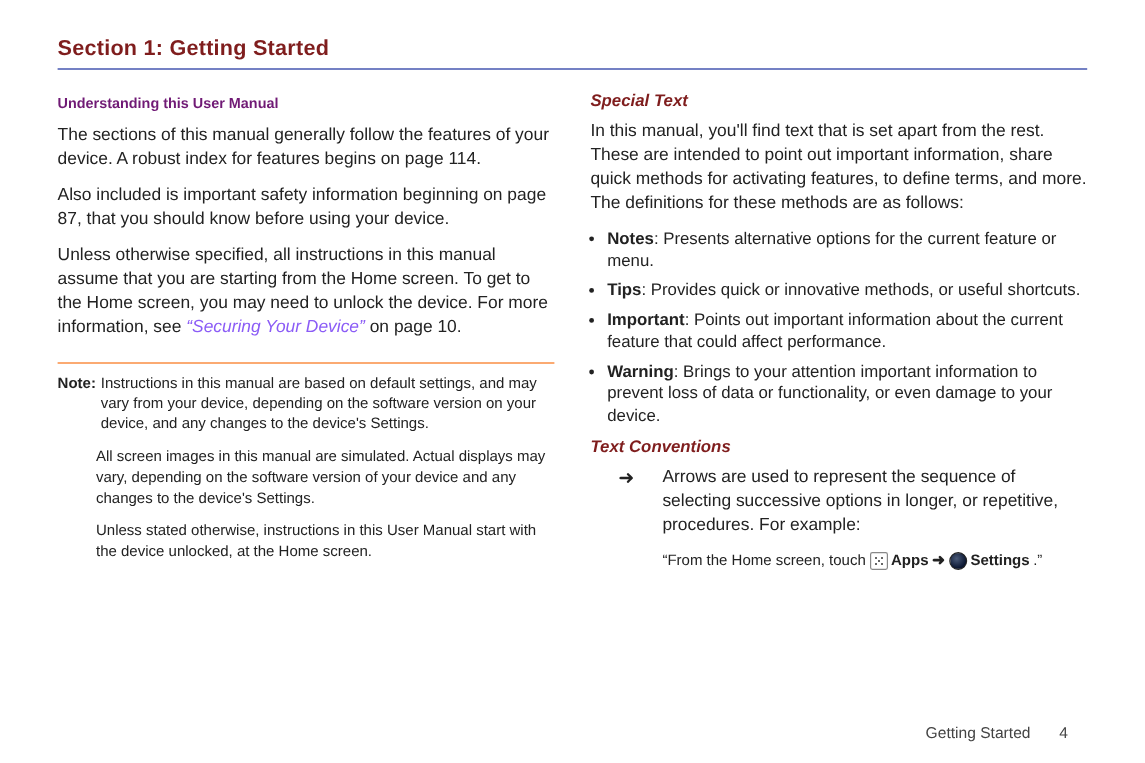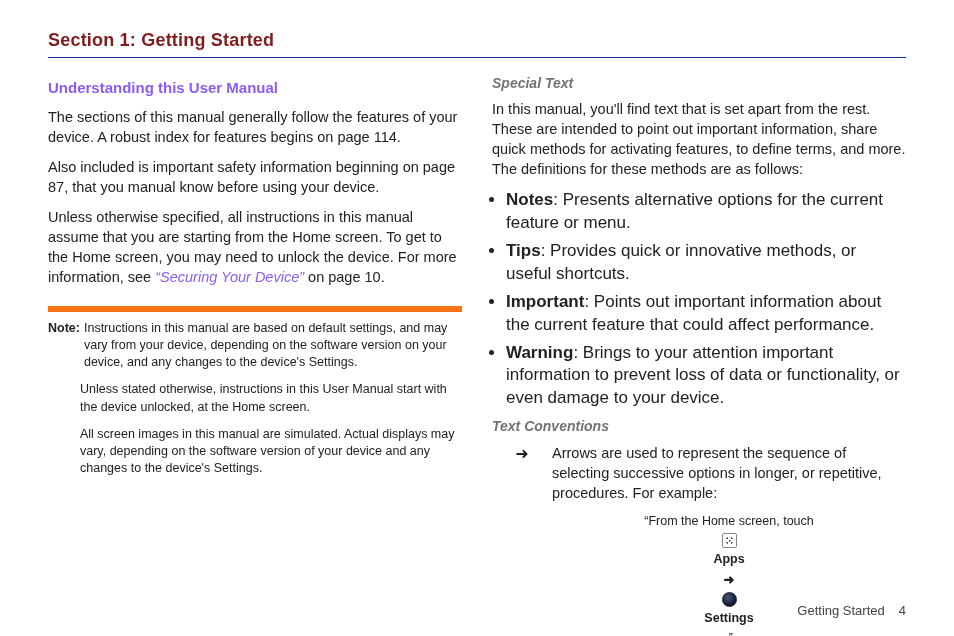--- a/index.html
+++ b/index.html
@@ -37,9 +37,9 @@
   }
   .col p { margin-bottom: 10px; }
   .h2 {
-    color: #8b5cf6;
+    color: #701a75;
     font-weight: 800;
-    font-size: 15px;
+    font-size: 12px;
     margin: 6px 0 8px 0;
     font-stretch: condensed;
   }

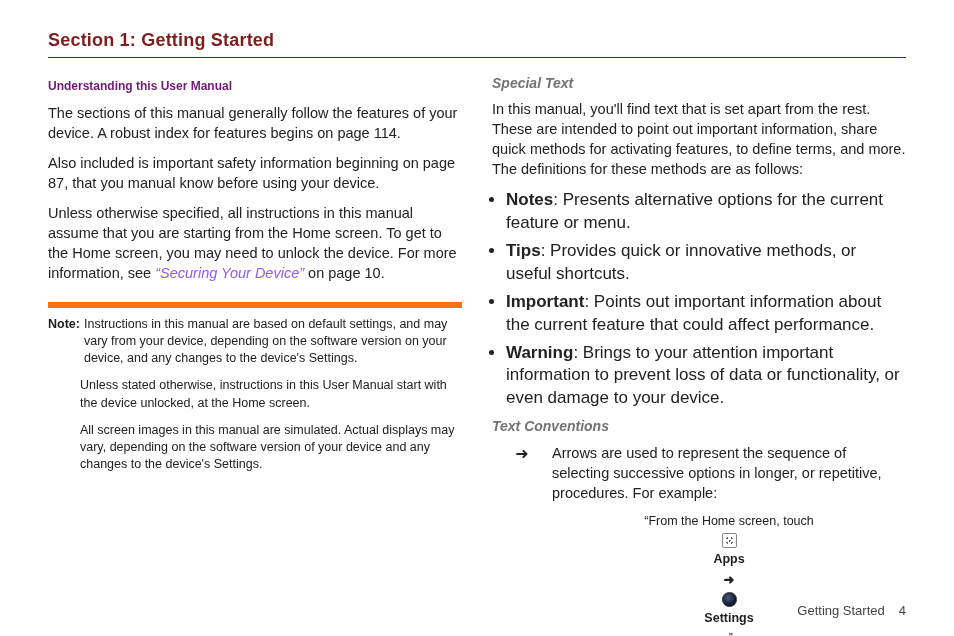--- a/index.html
+++ b/index.html
@@ -44,7 +44,7 @@
     font-stretch: condensed;
   }
   .h3 {
-    color: #737373;
+    color: #7f1d1d;
     font-style: italic;
     font-weight: 700;
     font-size: 14px;

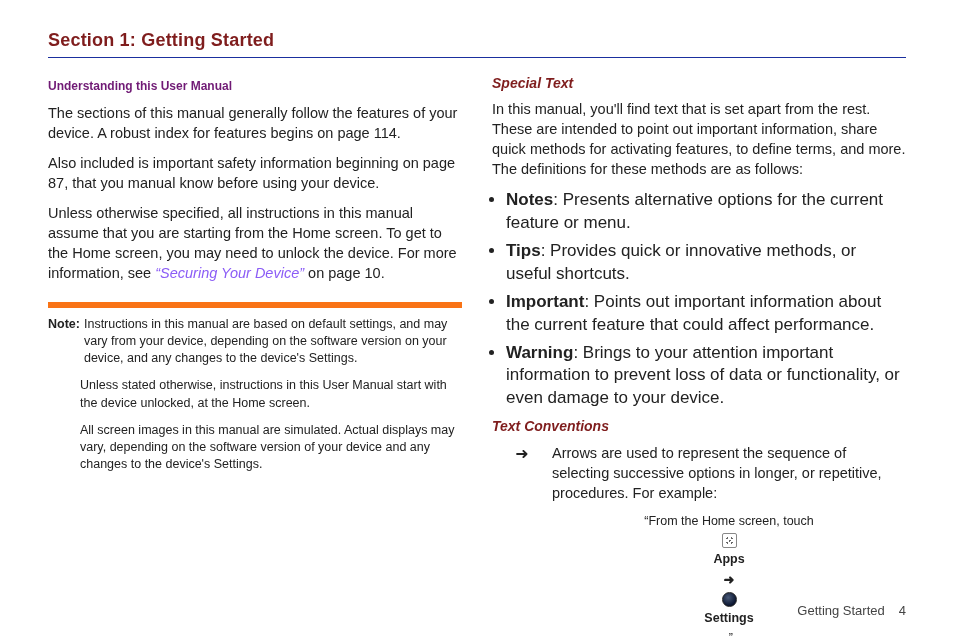--- a/index.html
+++ b/index.html
@@ -98,7 +98,7 @@
   <div class="col">
     <div class="h2">Understanding this User Manual</div>
     <p>The sections of this manual generally follow the features of your device. A robust index for features begins on page 114.</p>
-    <p>Also included is important safety information beginning on page 87, that you manual know before using your device.</p>
+    <p>Also included is important safety information beginning on page 87, that you should know before using your device.</p>
     <p>
       <span>Unless otherwise specified, all instructions in this manual assume that you are starting from the Home screen. To get to the Home screen, you may need to unlock the device. For more information, see </span><span class="xref">“Securing Your Device”</span><span> on page 10.</span>
     </p>

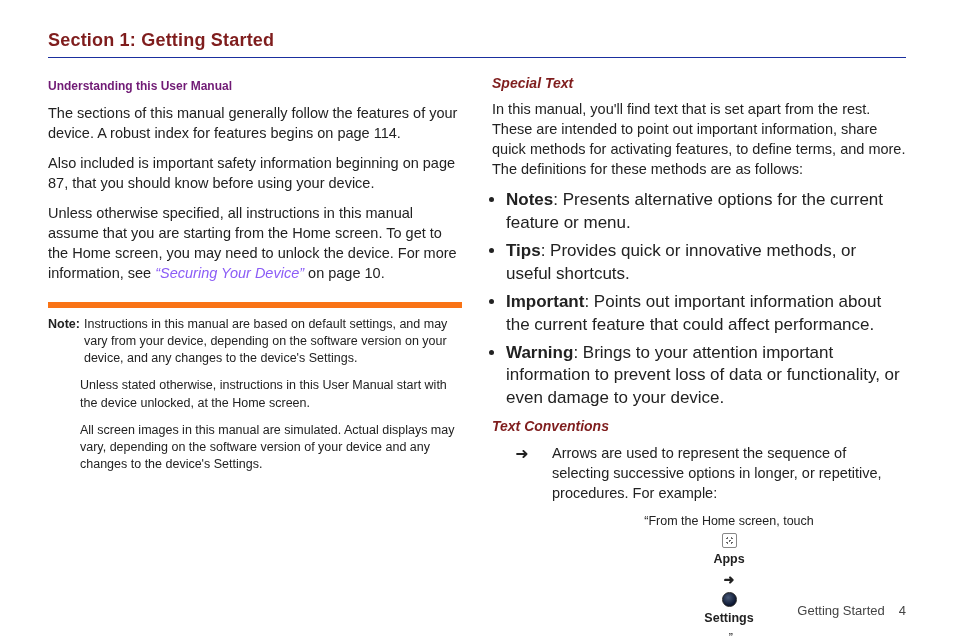--- a/index.html
+++ b/index.html
@@ -62,7 +62,7 @@
   .note-label { font-weight:700; white-space:nowrap; margin-right:4px; }
   .note-indent { margin-left: 32px; }
   ul.bullets { list-style: disc; padding-left: 14px; margin-bottom:8px; }
-  ul.bullets li { font-size:17px; margin-bottom:6px; line-height:1.32; }
+  ul.bullets li { font-size:14px; margin-bottom:6px; line-height:1.32; }
   ul.bullets li b { font-weight:700; }
   .arrow-row { display:flex; margin:6px 0 10px 0; }
   .arrow-sym { width:60px; text-align:center; font-size:16px; color:#222; flex-shrink:0; }

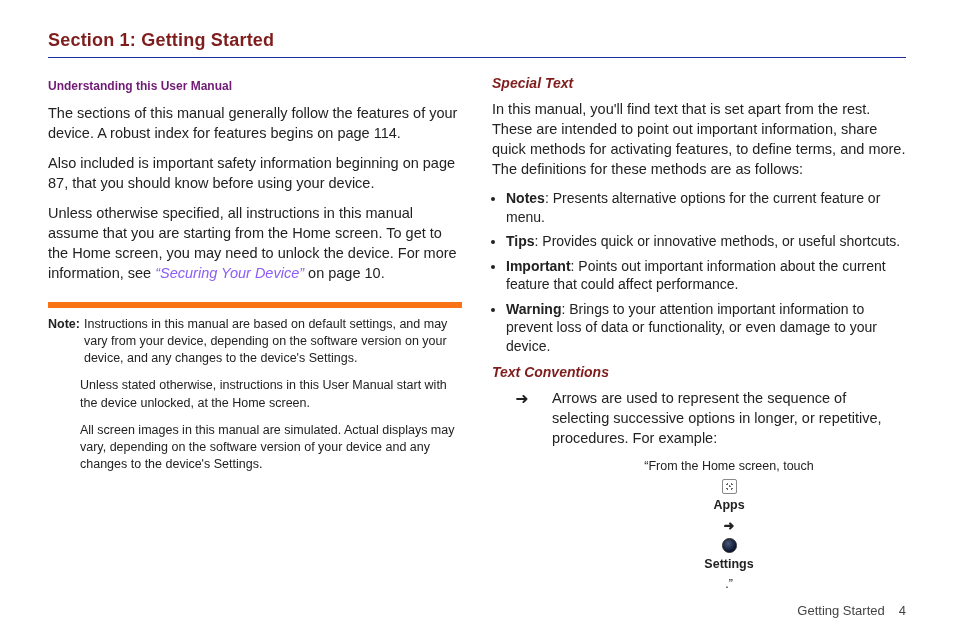--- a/index.html
+++ b/index.html
@@ -53,7 +53,7 @@
   }
   .xref { font-style: italic; color:#8b5cf6; }
   .note-block {
-    border-top: 6px solid #f97316;
+    border-top: 1px solid #f97316;
     padding-top: 8px;
     margin-top: 19px;
     font-size: 12.5px;

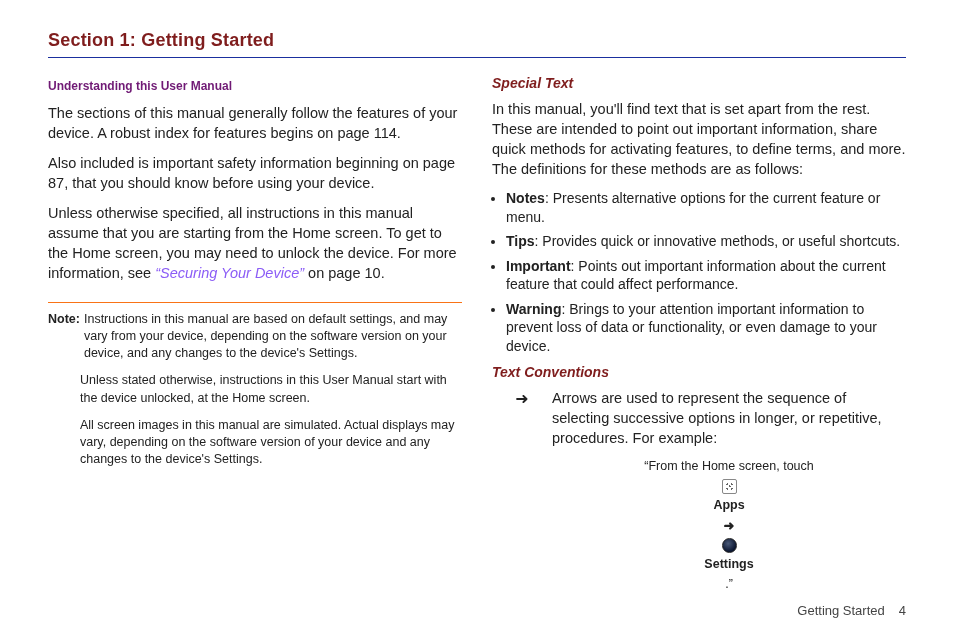--- a/index.html
+++ b/index.html
@@ -107,8 +107,8 @@
         <span class="note-label">Note:</span>
         <span>Instructions in this manual are based on default settings, and may vary from your device, depending on the software version on your device, and any changes to the device's Settings.</span>
       </div>
+      <p class="note-indent">All screen images in this manual are simulated. Actual displays may vary, depending on the software version of your device and any changes to the device's Settings.</p>
       <p class="note-indent">Unless stated otherwise, instructions in this User Manual start with the device unlocked, at the Home screen.</p>
-      <p class="note-indent">All screen images in this manual are simulated. Actual displays may vary, depending on the software version of your device and any changes to the device's Settings.</p>
     </div>
   </div>
 

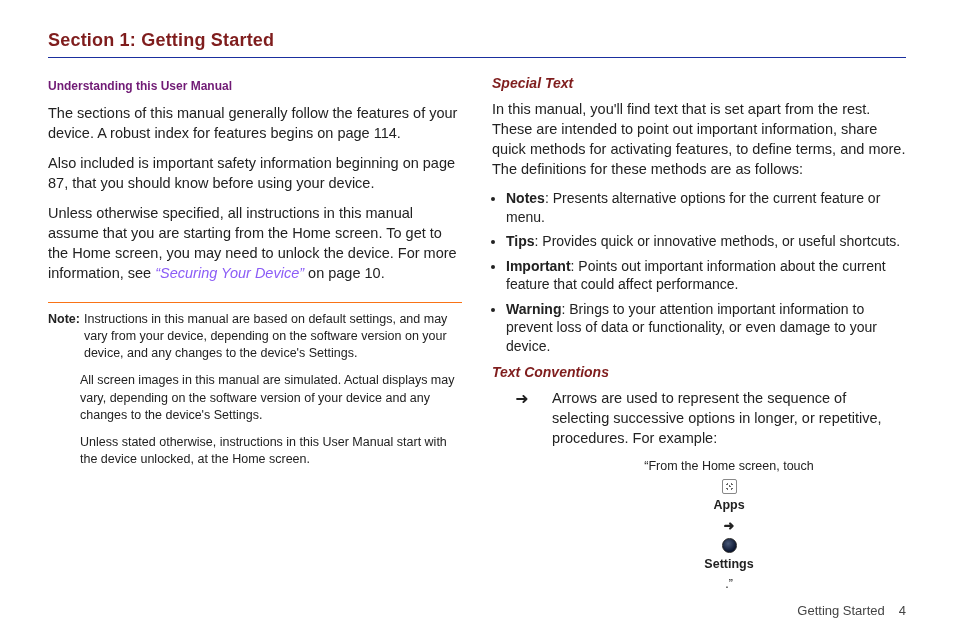--- a/index.html
+++ b/index.html
@@ -67,7 +67,7 @@
   .arrow-row { display:flex; margin:6px 0 10px 0; }
   .arrow-sym { width:60px; text-align:center; font-size:16px; color:#222; flex-shrink:0; }
   .arrow-text { flex:1; }
-  .example-line { font-size:12.5px; margin-left:60px; display:flex; align-items:center; flex-wrap:wrap; gap:3px;flex-direction:column; }
+  .example-line { font-size:12.5px; margin-left:60px; display:flex; align-items:center; flex-wrap:wrap; gap:3px; }
   .example-line .q { }
   .ic { width:15px; height:15px; display:inline-block; vertical-align:middle; }
   .ic-apps { border:1px solid #888; border-radius:2px; position:relative; background:#fff; }

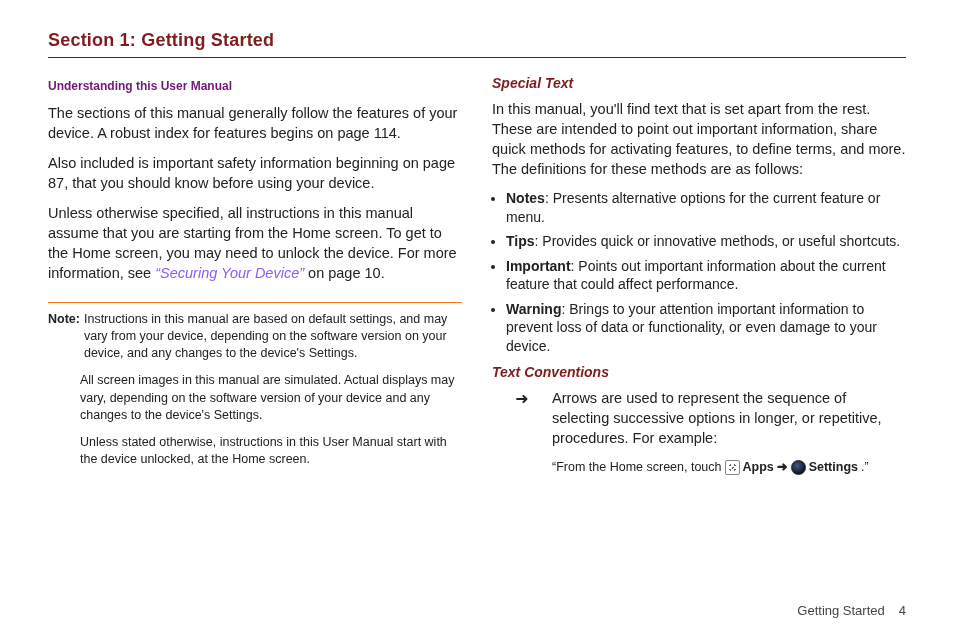--- a/index.html
+++ b/index.html
@@ -81,10 +81,10 @@
   .ic-settings { border-radius:50%; background: radial-gradient(circle at 40% 35%, #4a5a78 0%, #0a1530 70%); border:1px solid #222; }
   .arrow-inline { font-size:13px; font-weight:700; }
   .footer {
-    position:absolute; bottom:18px; right:48px;
+    position:absolute; bottom:18px; right:64px;
     font-family: "Arial Narrow", Arial, sans-serif;
     font-stretch: condensed; font-size:13px; color:#444;
-    display:flex; align-items:center; gap:14px;
+    display:flex; align-items:center; gap:24px;
   }
   .footer .pg { color:#444; }
 </style>

